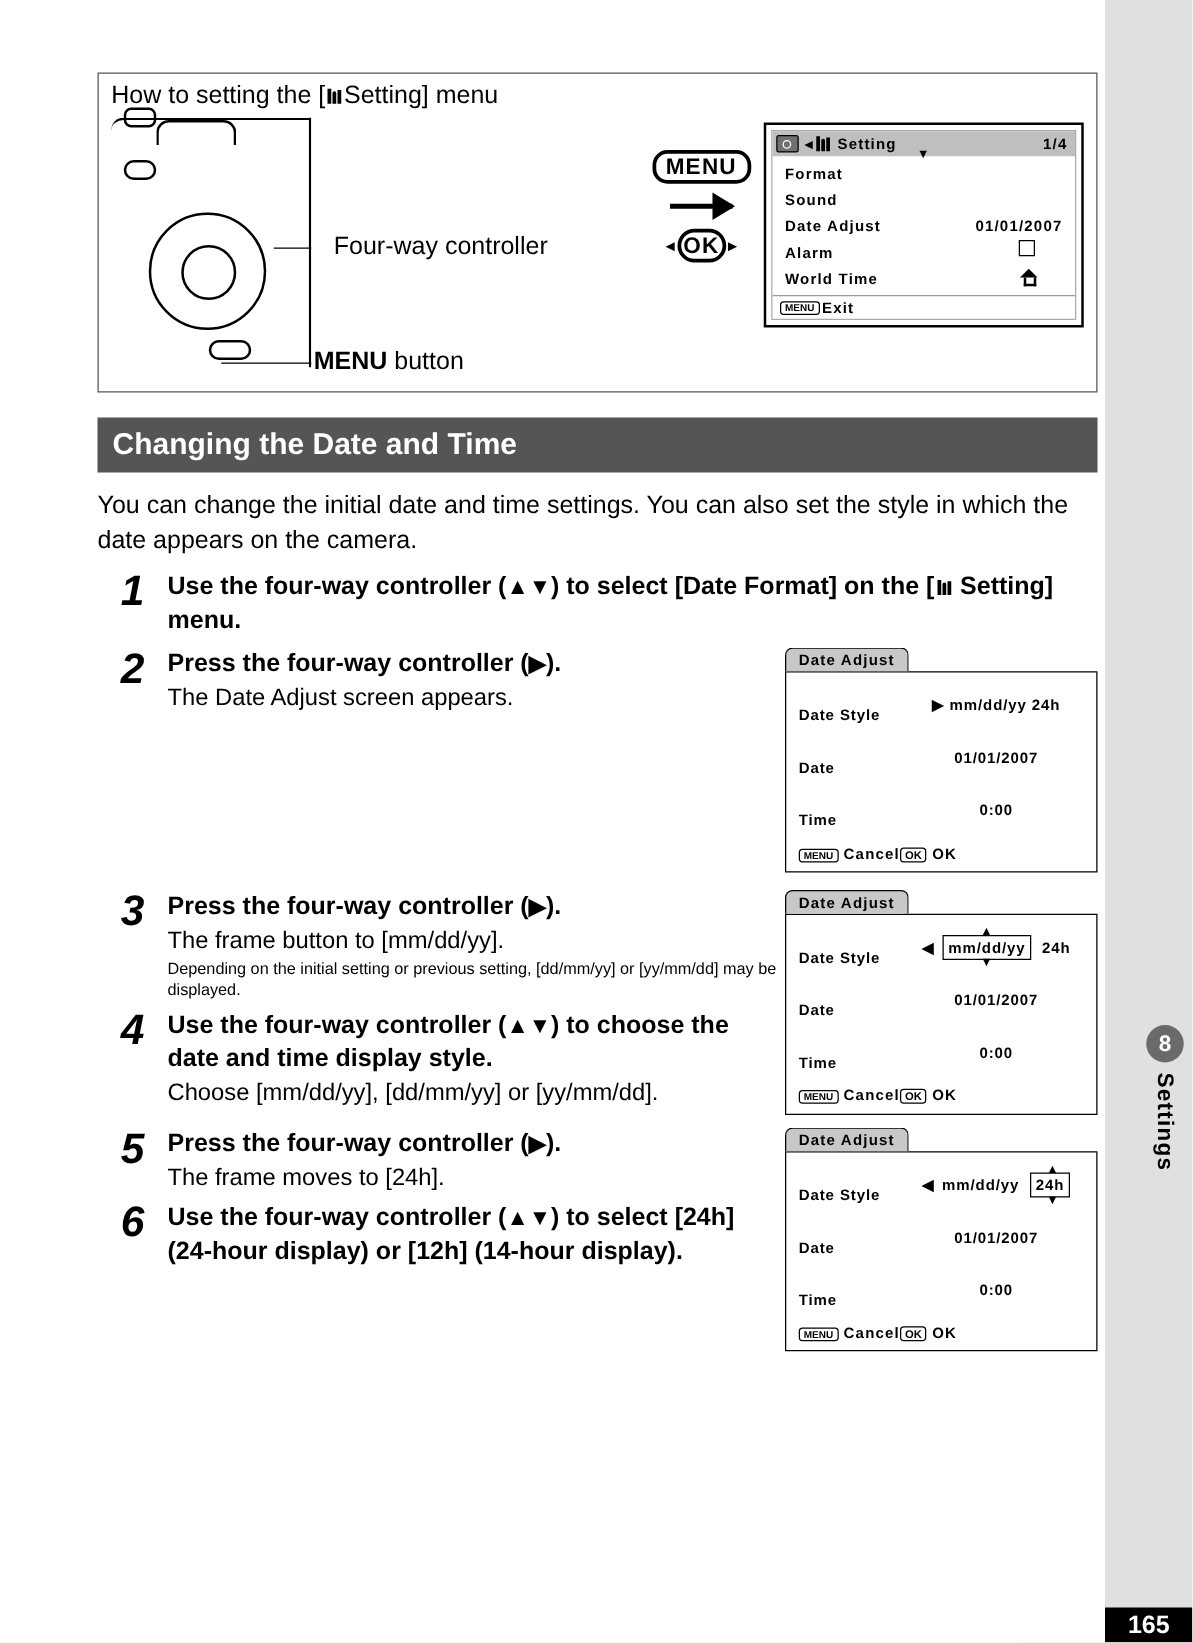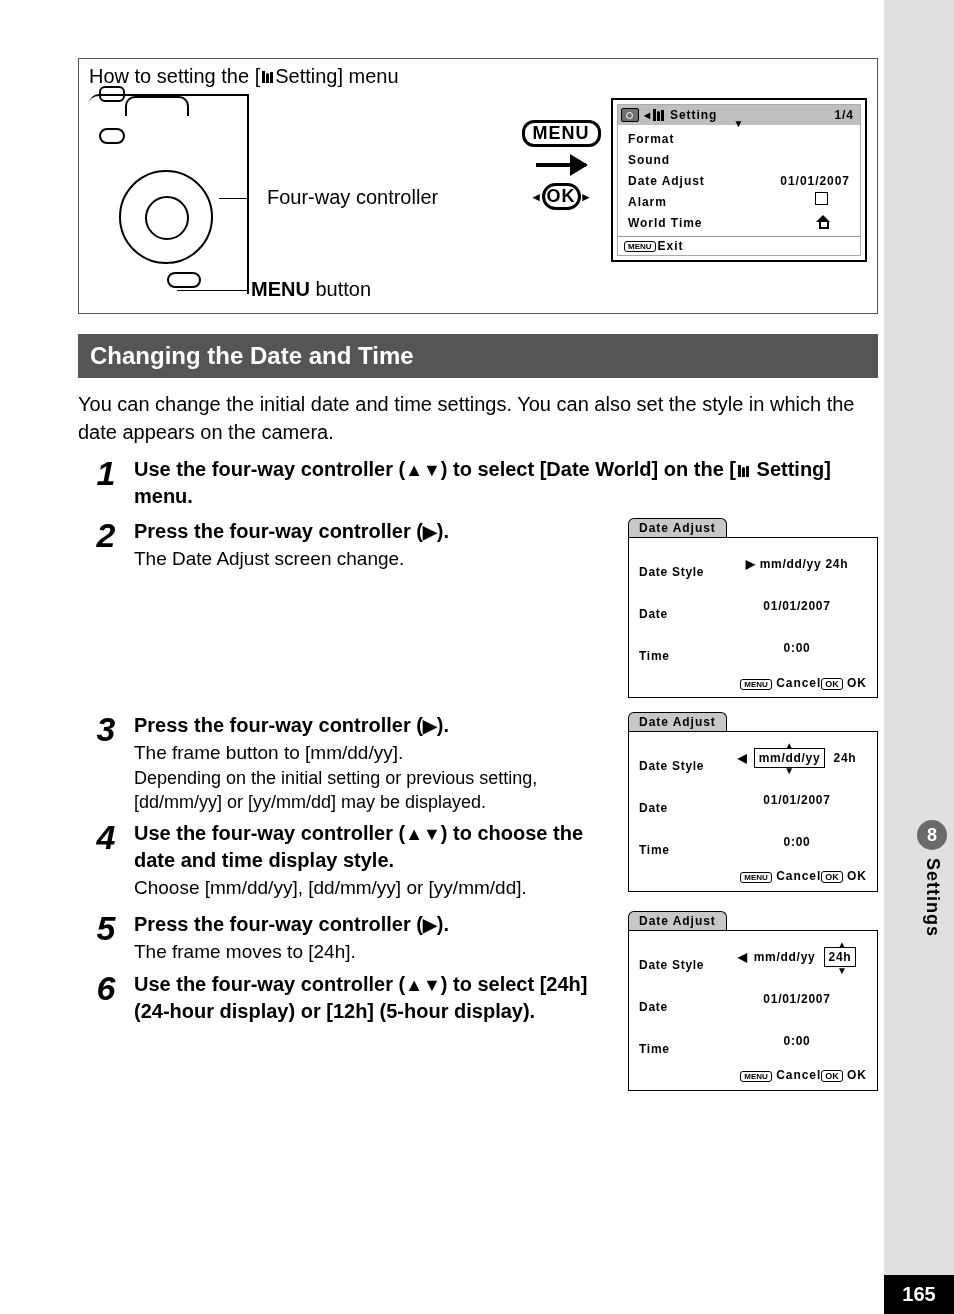--- a/index.html
+++ b/index.html
@@ -431,7 +431,7 @@
       <div class="step">
         <div class="num">1</div>
         <div class="body">
-          <span>Use the four-way controller (</span><span class="tri">▲▼</span><span>) to select [Date World] on the [</span><span class="tools-icon" style="vertical-align:-1px;">
+          <span>Use the four-way controller (</span><span class="tri">▲▼</span><span>) to select [Date Format] on the [</span><span class="tools-icon" style="vertical-align:-1px;">
               <span></span>
               <span></span>
               <span></span>

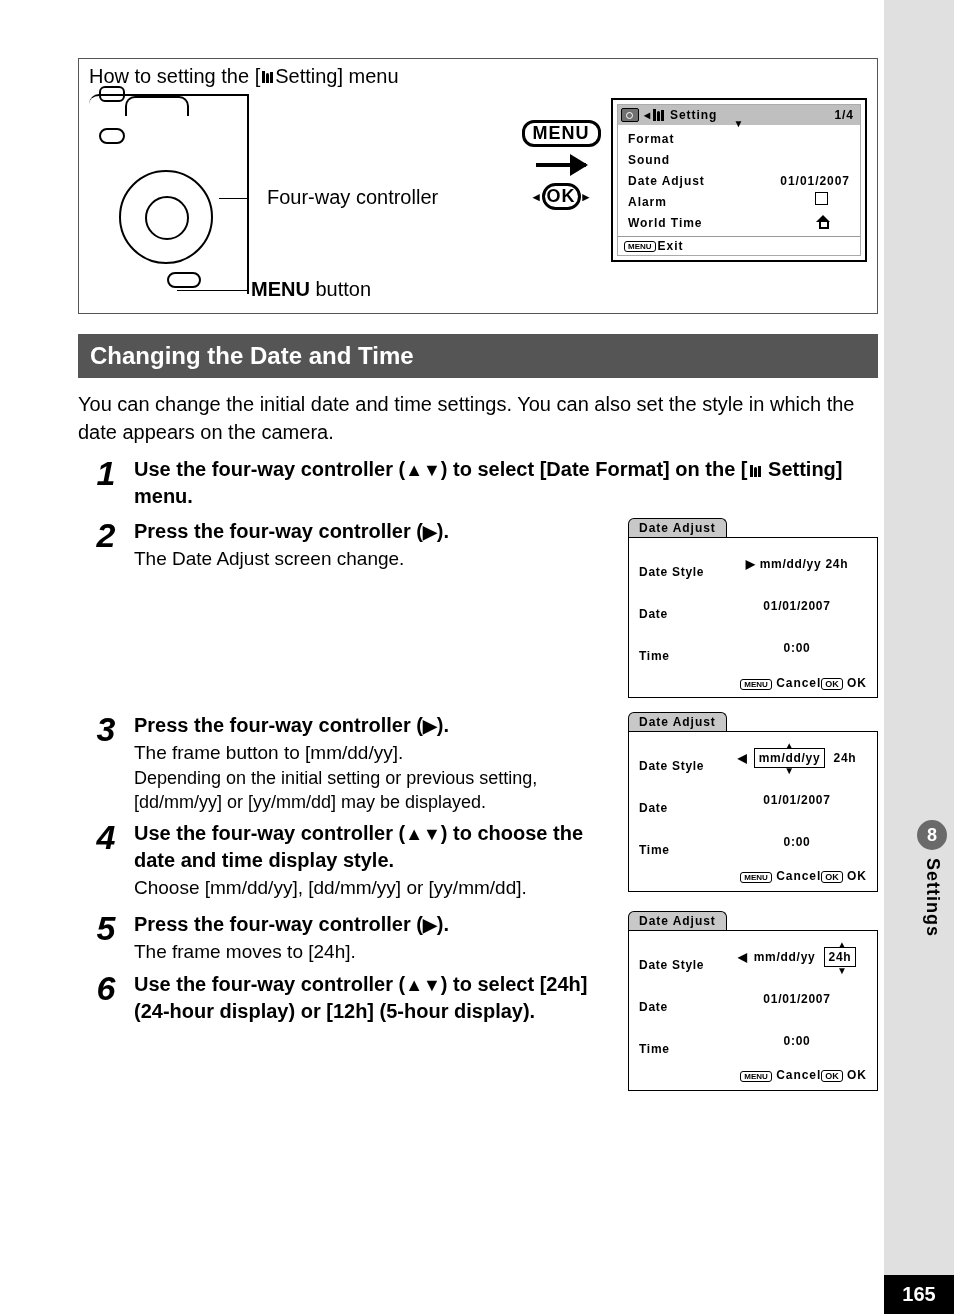--- a/index.html
+++ b/index.html
@@ -446,7 +446,7 @@
             <div class="body">
               <span>Press the four-way controller (</span><span class="tri">▶</span><span>).</span>
             </div>
-            <div class="desc">The Date Adjust screen change.</div>
+            <div class="desc">The Date Adjust screen appears.</div>
           </div>
 
           <div class="small-lcd">

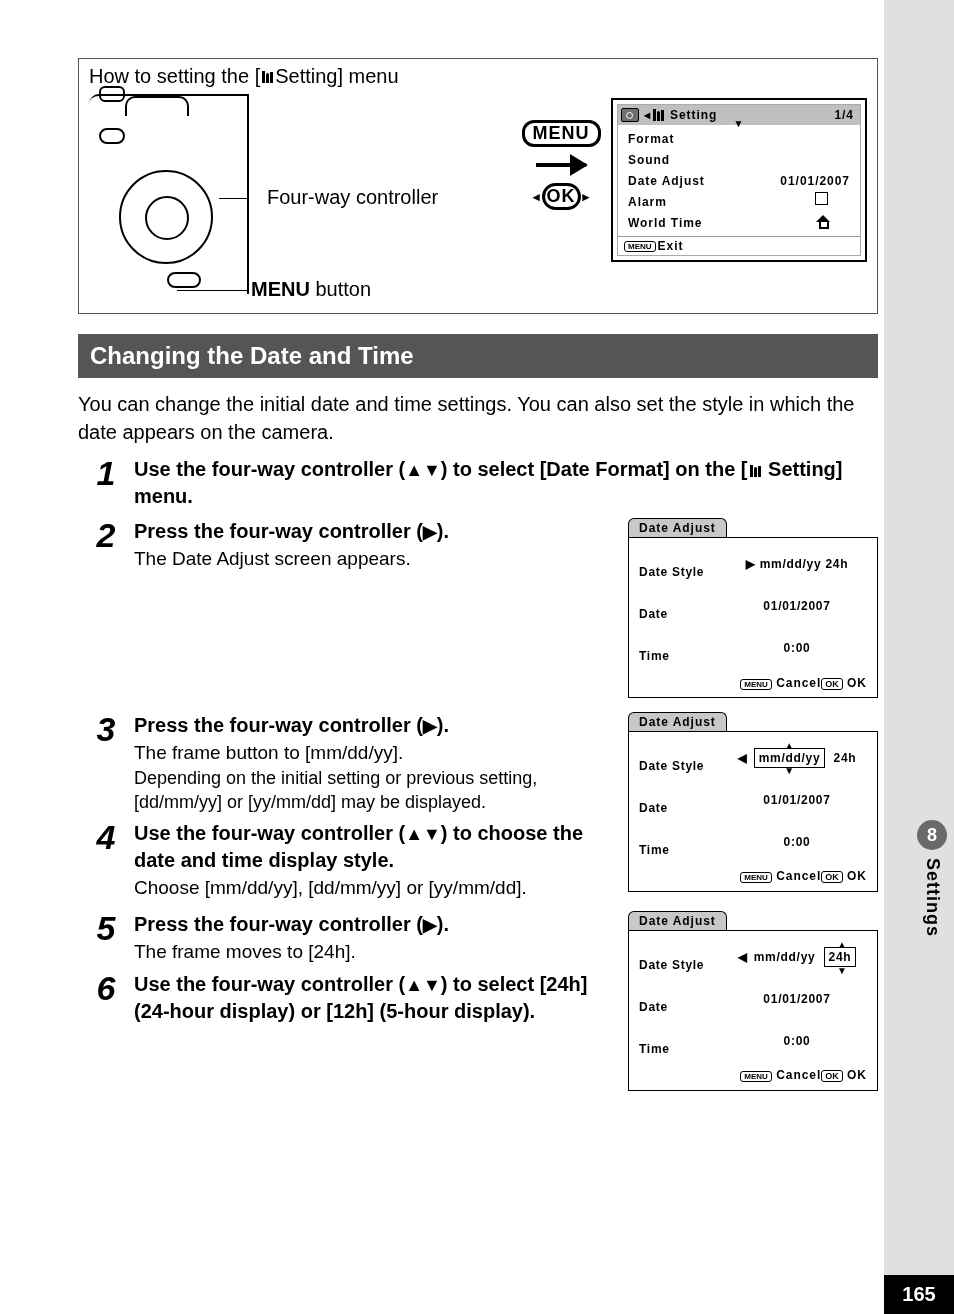--- a/index.html
+++ b/index.html
@@ -243,7 +243,7 @@
   .updown-arrows.right24h .up { left: 58%; }
   .updown-arrows.right24h .down { left: 58%; }
   .small-lcd .exitbar {
-    display:flex; justify-content:flex-end; align-items:center;
+    display:flex; justify-content:flex-start; align-items:center;
     font-size:12px; font-weight:bold; letter-spacing:0.08em;
   }
   .mini-ok { border:1.5px solid #000; border-radius:3px; font-size:9px; padding:0 3px; letter-spacing:0;}

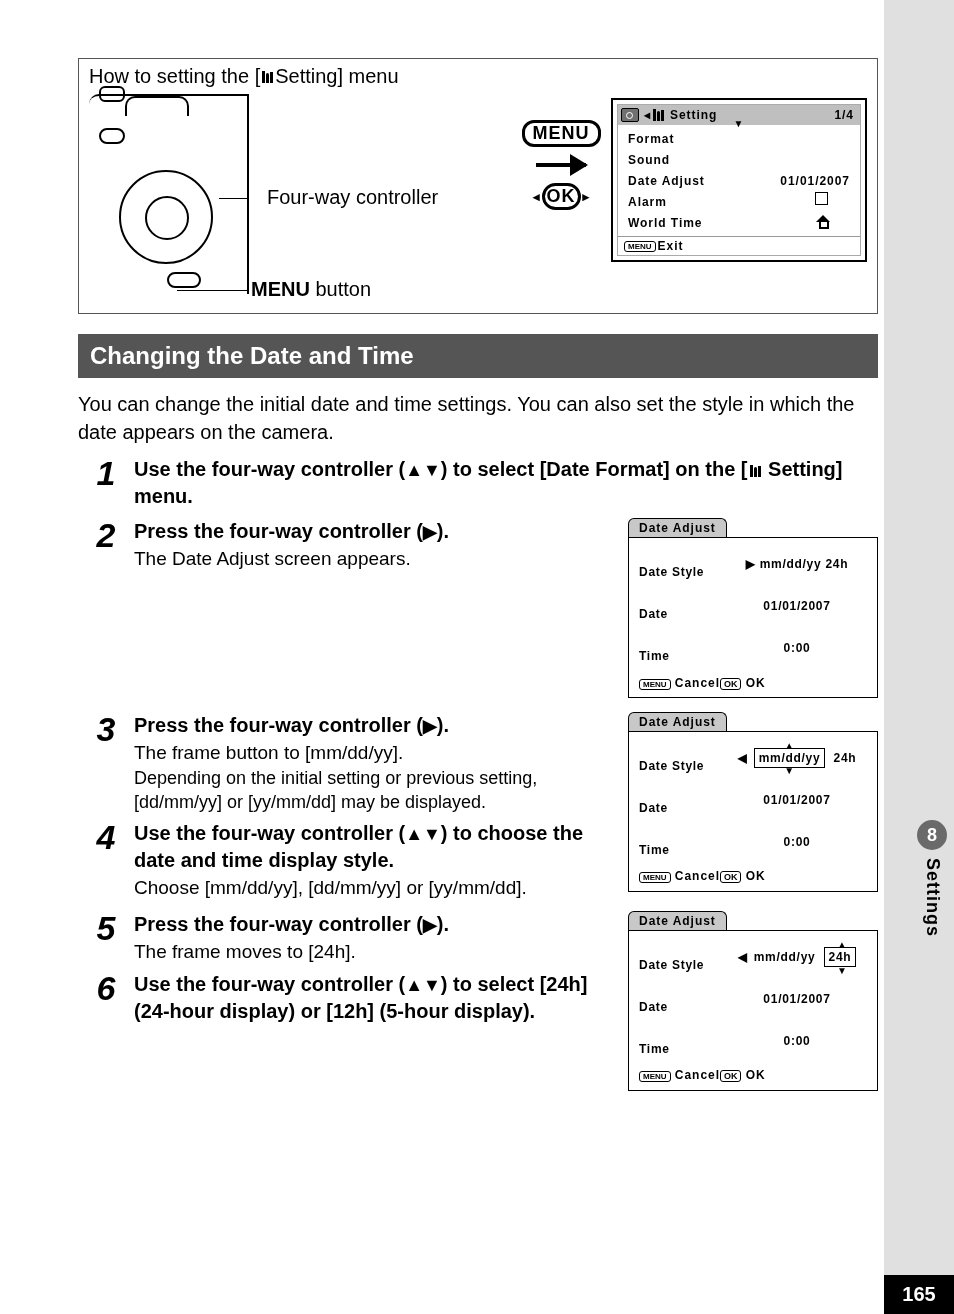--- a/index.html
+++ b/index.html
@@ -294,7 +294,7 @@
     margin-top: 2px;
     line-height: 1.3;
   }
-  .step .desc.tight { font-size: 18px; }
+  .step .desc.tight { font-size: 13px; }
   .step-row {
     display:flex;
     gap: 6px;

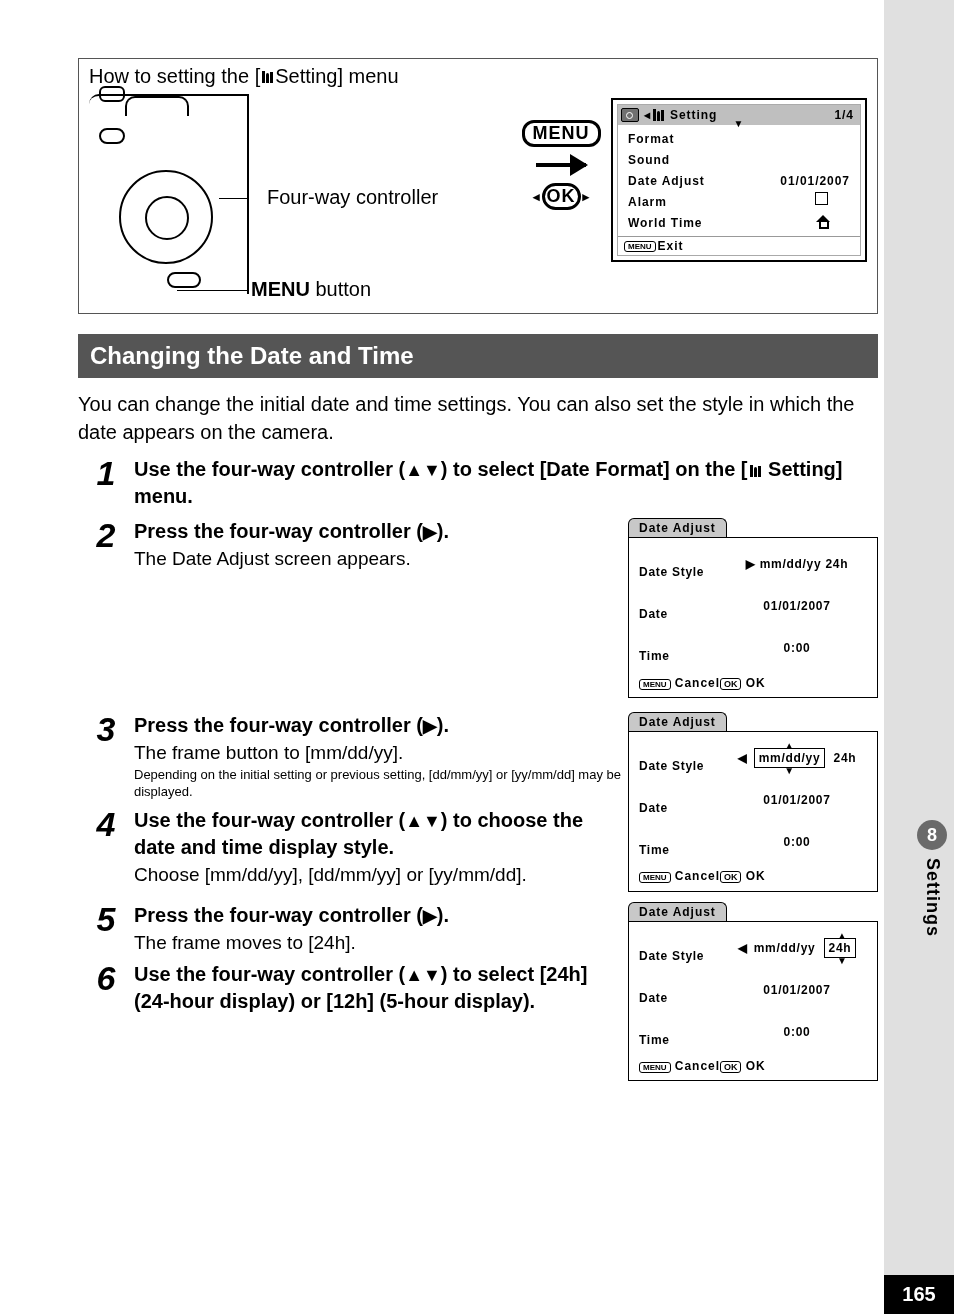--- a/index.html
+++ b/index.html
@@ -537,7 +537,7 @@
             <div style="display:flex; margin-top:6px; margin-left:-56px;">
               <div class="num" style="width:56px;">6</div>
               <div class="body" style="flex:1;">
-                <span>Use the four-way controller (</span><span class="tri">▲▼</span><span>) to select [24h] (24-hour display) or [12h] (5-hour display).</span>
+                <span>Use the four-way controller (</span><span class="tri">▲▼</span><span>) to select [24h] (24-hour display) or [12h] (14-hour display).</span>
               </div>
             </div>
           </div>

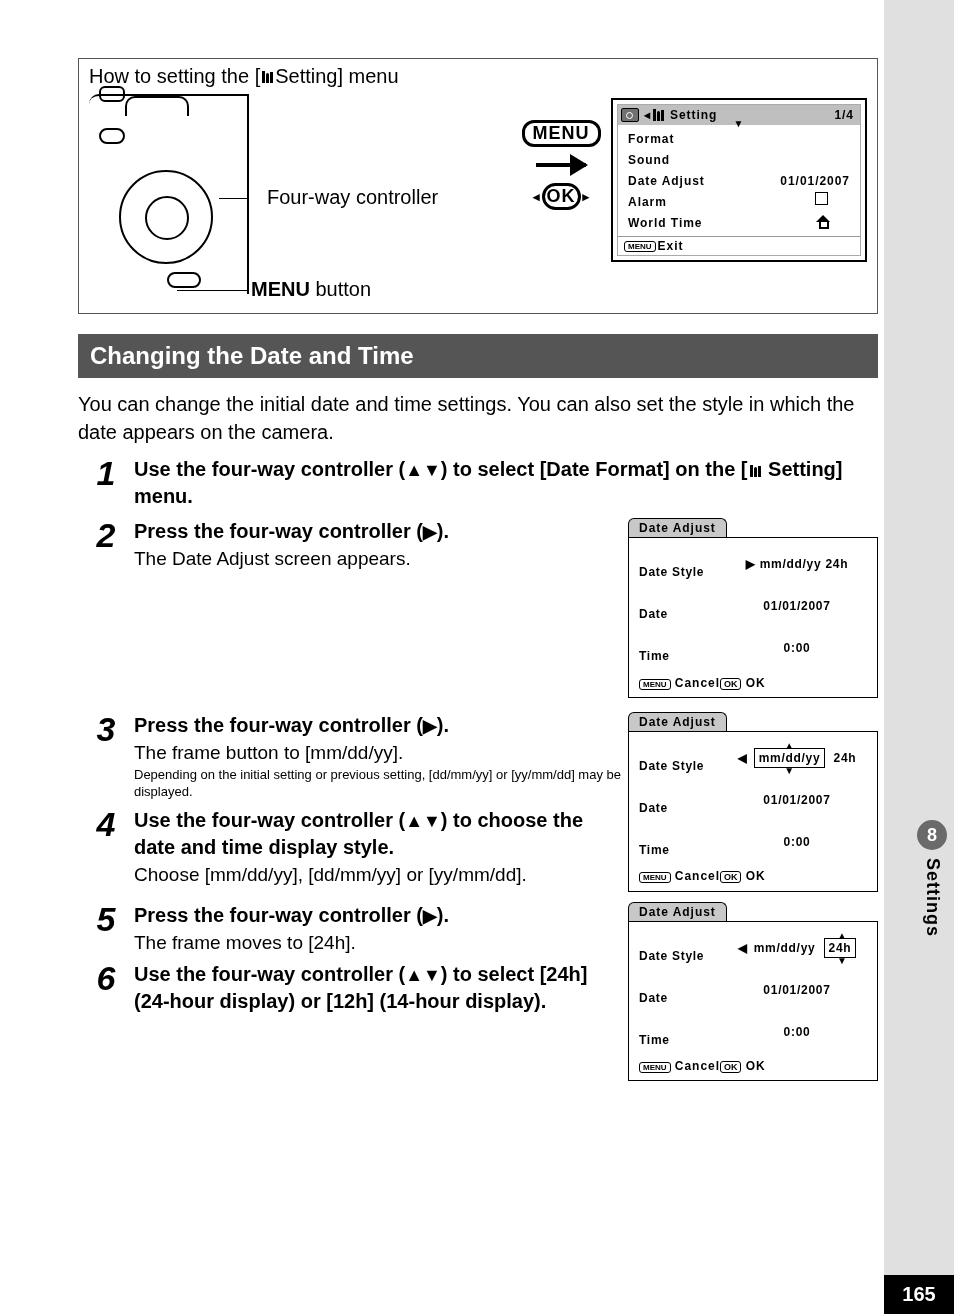--- a/index.html
+++ b/index.html
@@ -55,7 +55,7 @@
     right: 0;
     bottom: 0;
     width: 70px;
-    height: 39px;
+    height: 28px;
     background: #000;
     color: #fff;
     font-weight: bold;

